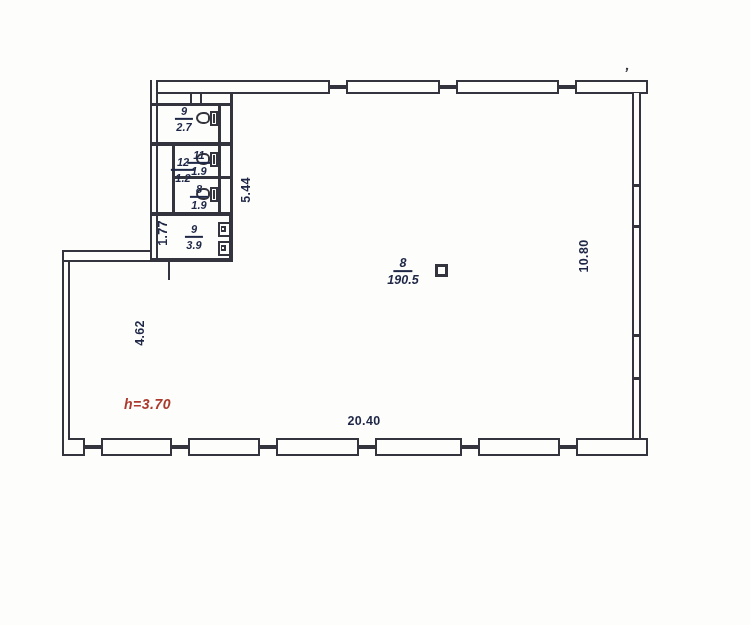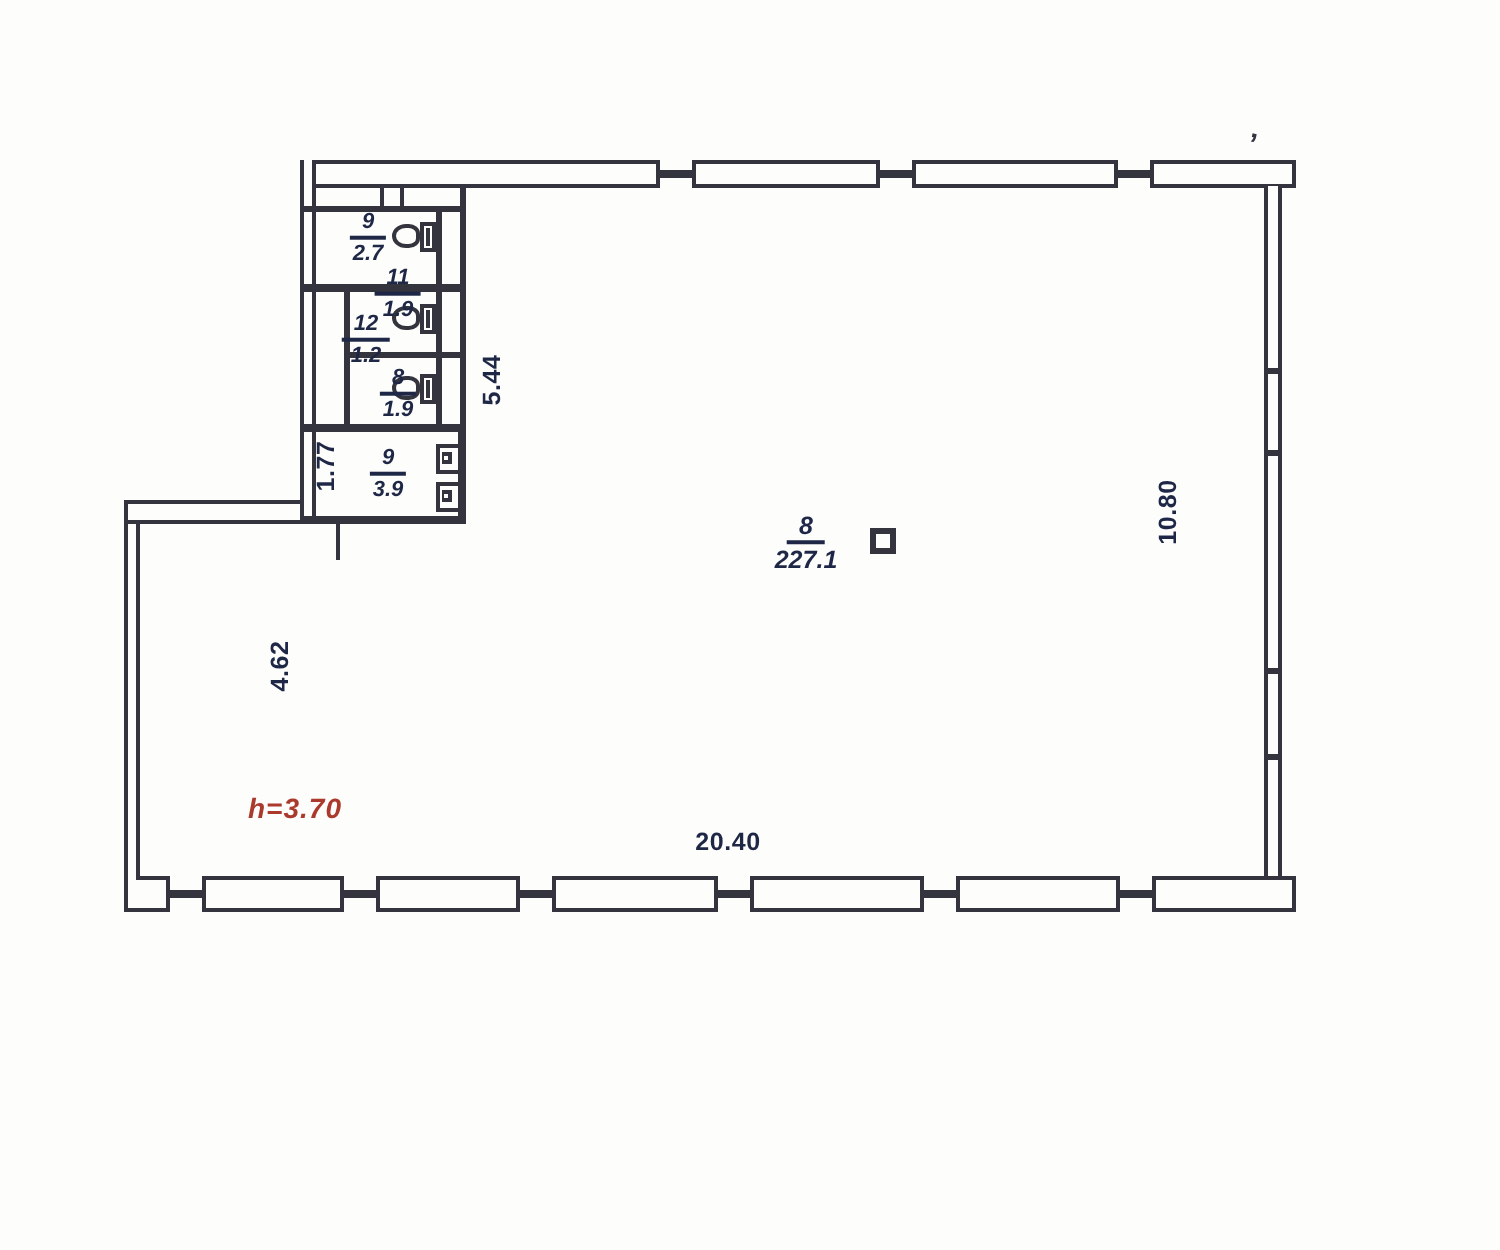--- a/index.html
+++ b/index.html
@@ -128,7 +128,7 @@
     <span class="num">9</span>
     <span class="area">2.7</span>
   </div>
-  <div class="rlabel" style="left:199px;top:147px;">
+  <div class="rlabel" style="left:199px;top:163px;">
     <span class="num">11</span>
     <span class="area">1.9</span>
   </div>

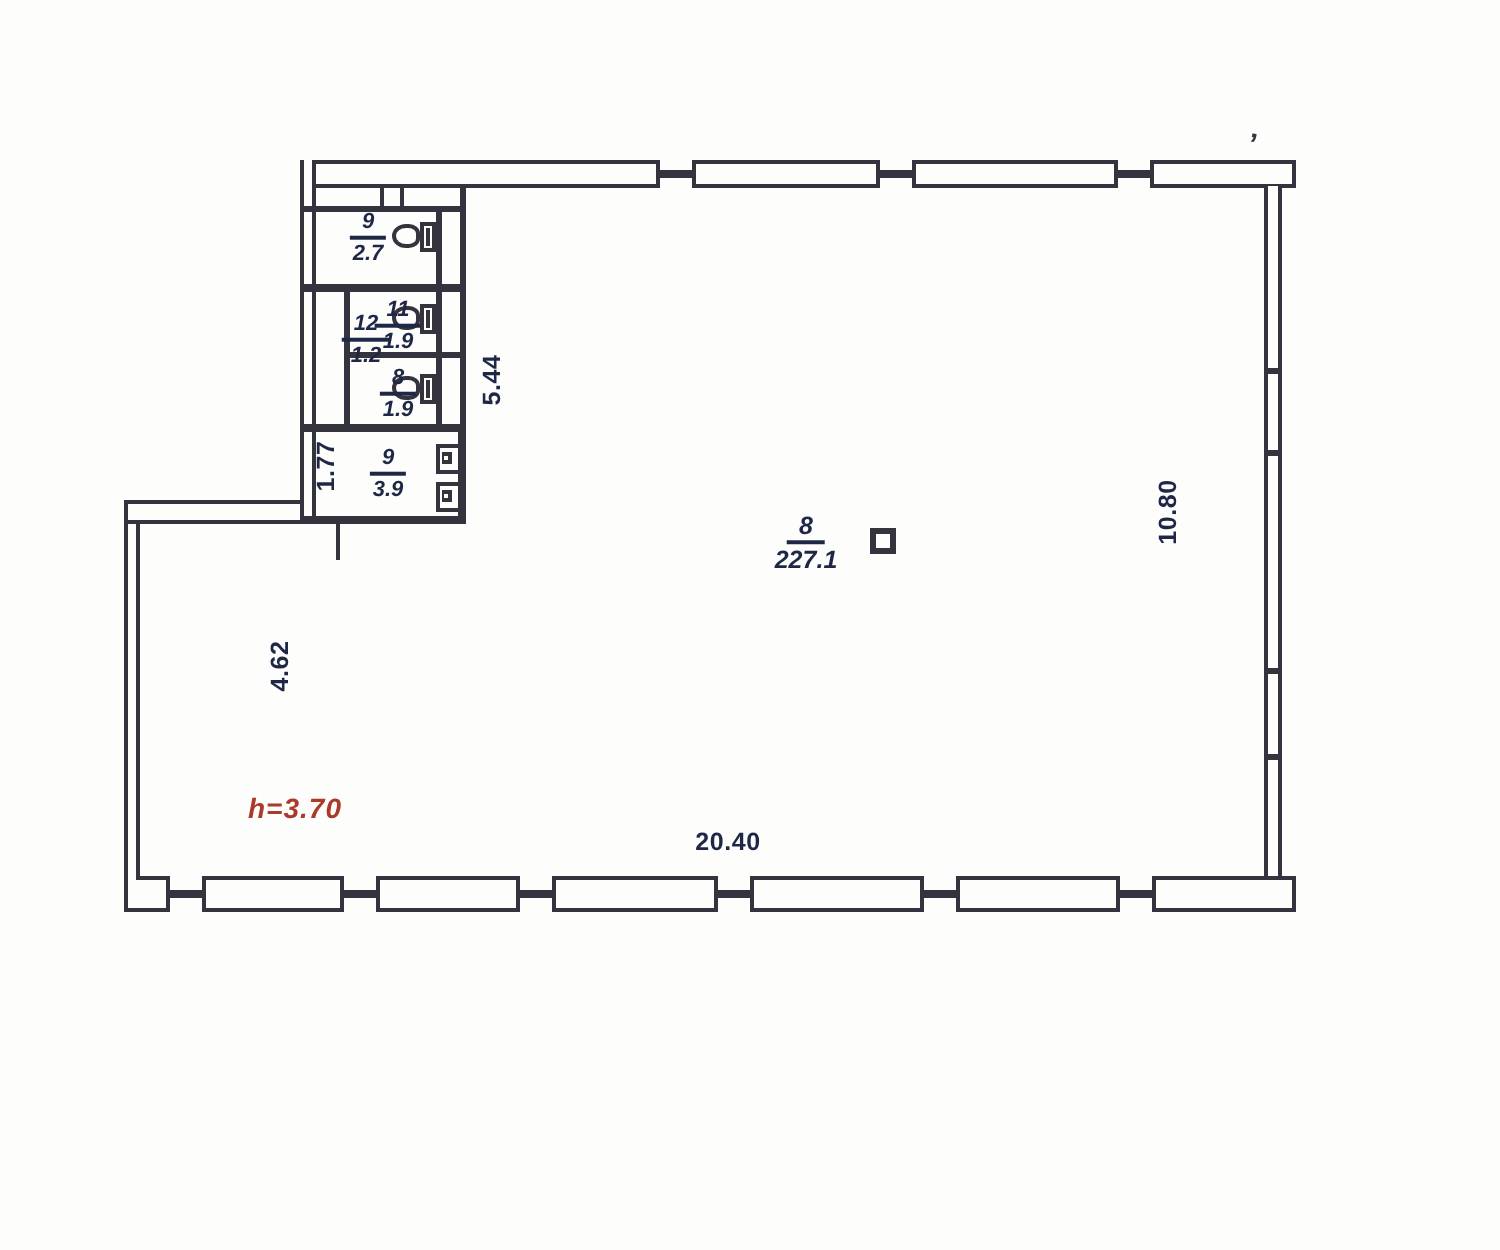--- a/index.html
+++ b/index.html
@@ -146,7 +146,7 @@
   </div>
   <div class="rlabel big" style="left:403px;top:272px;">
     <span class="num">8</span>
-    <span class="area">227.1</span>
+    <span class="area">190.5</span>
   </div>
 
   <div class="dim v" style="left:163px;top:233px;">1.77</div>

